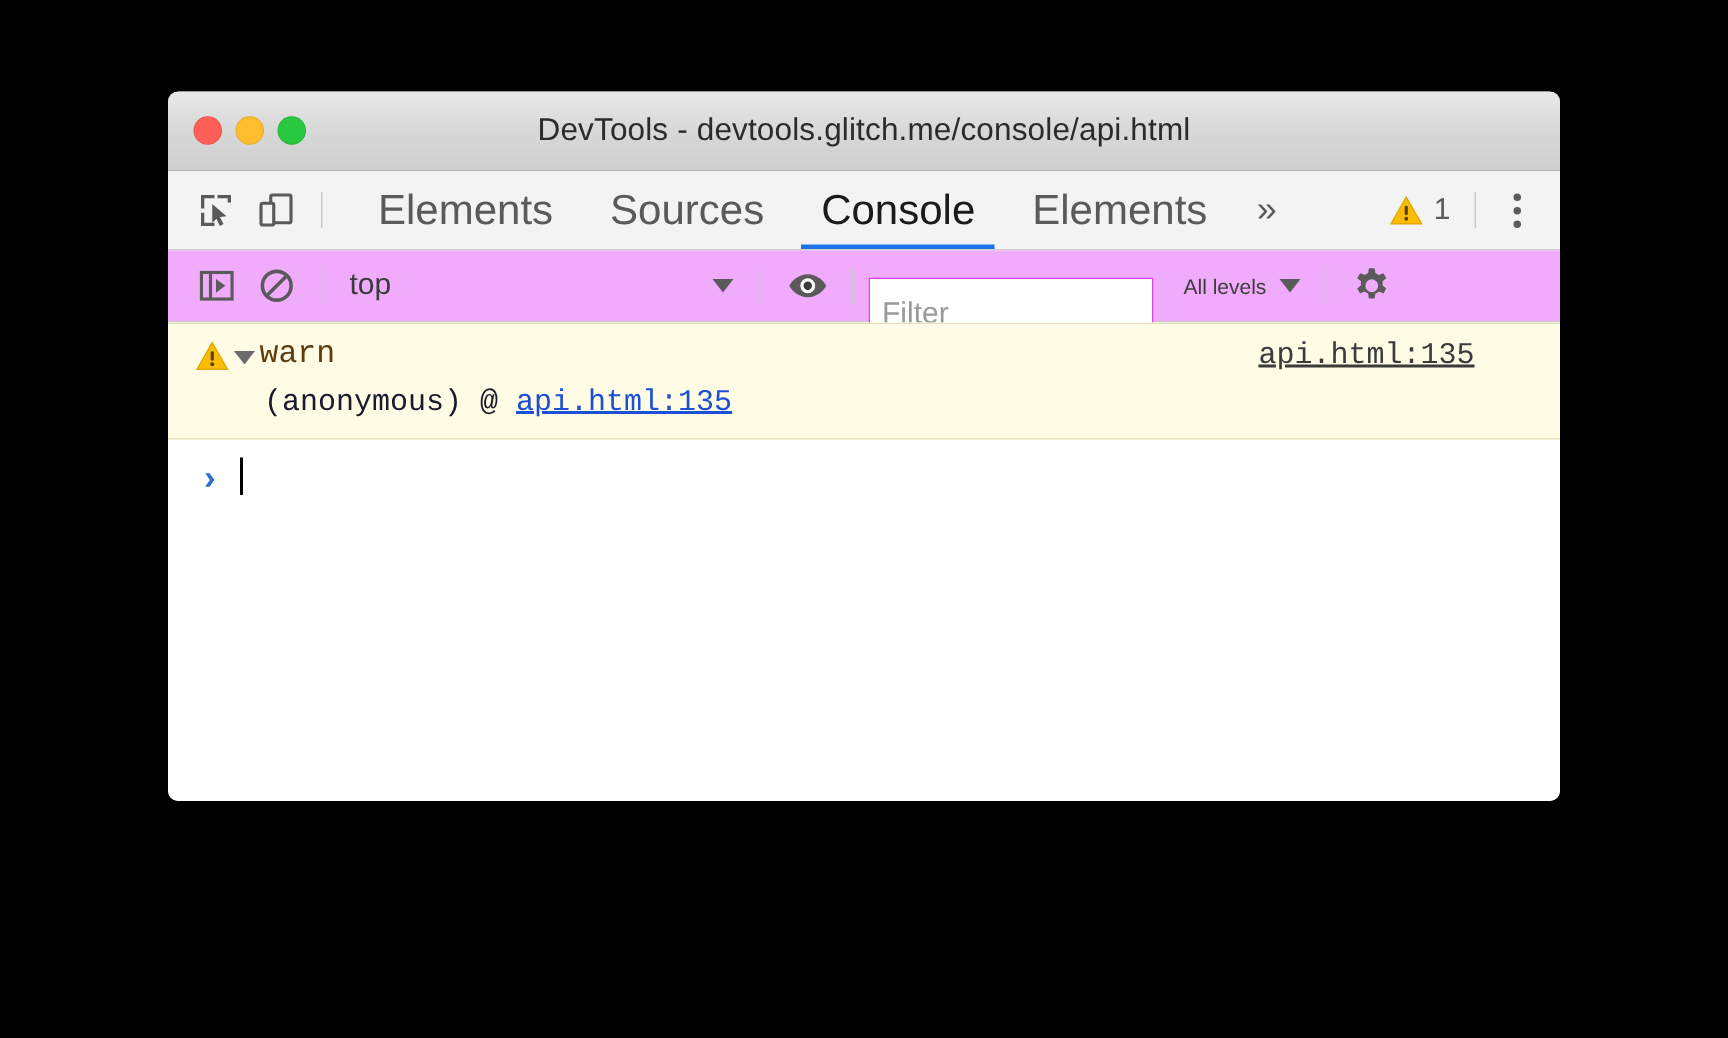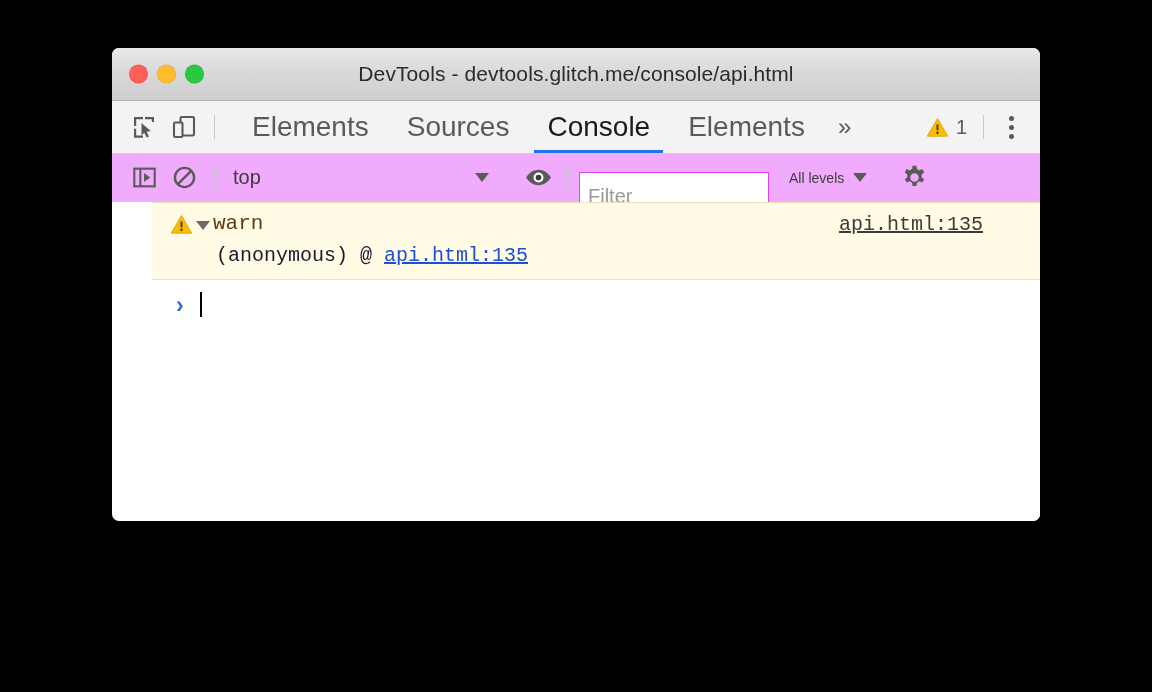--- a/index.html
+++ b/index.html
@@ -24,7 +24,7 @@
   .window {
     position: absolute;
     left: 112px;
-    top: 48px;
+    top: 61px;
     width: 928px;
     height: 473px;
     background: #ffffff;

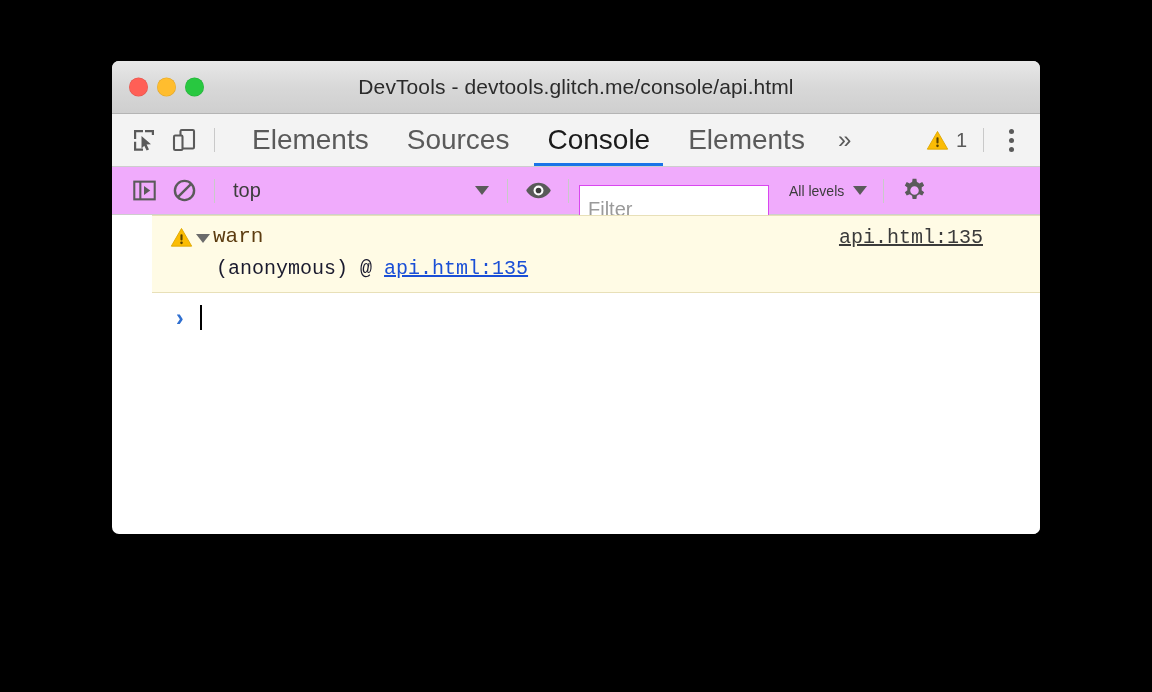--- a/index.html
+++ b/index.html
@@ -240,7 +240,6 @@
     background: #ffffff;
     overflow: hidden;
     font-family: "Liberation Mono", monospace;
-    margin-left: 40px;
   }
 
   .msg-warning {

